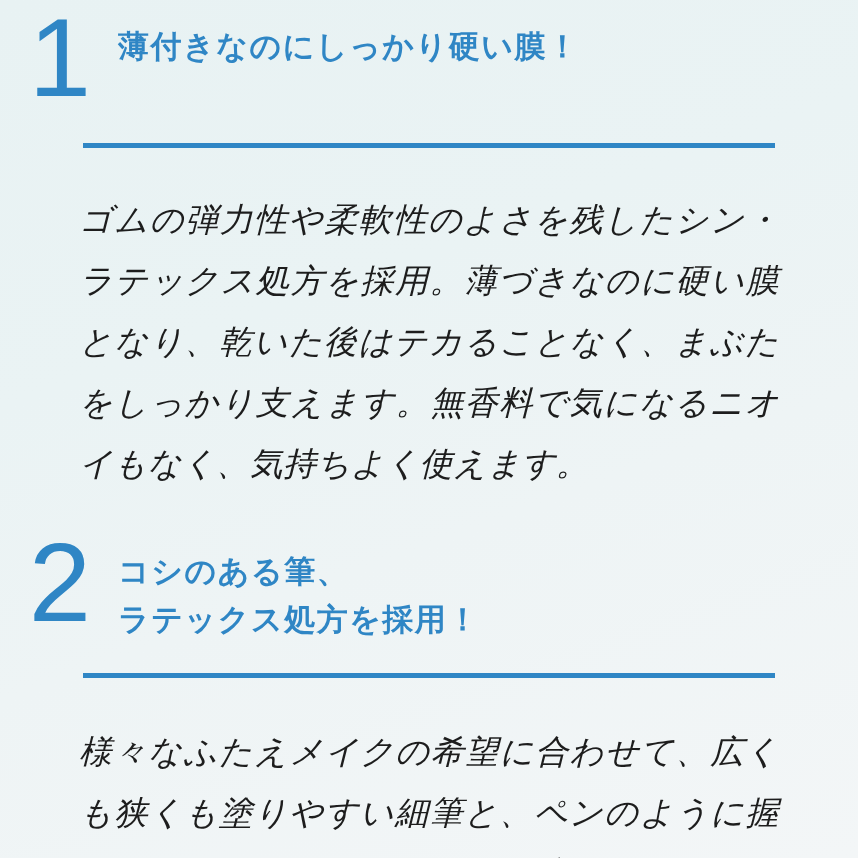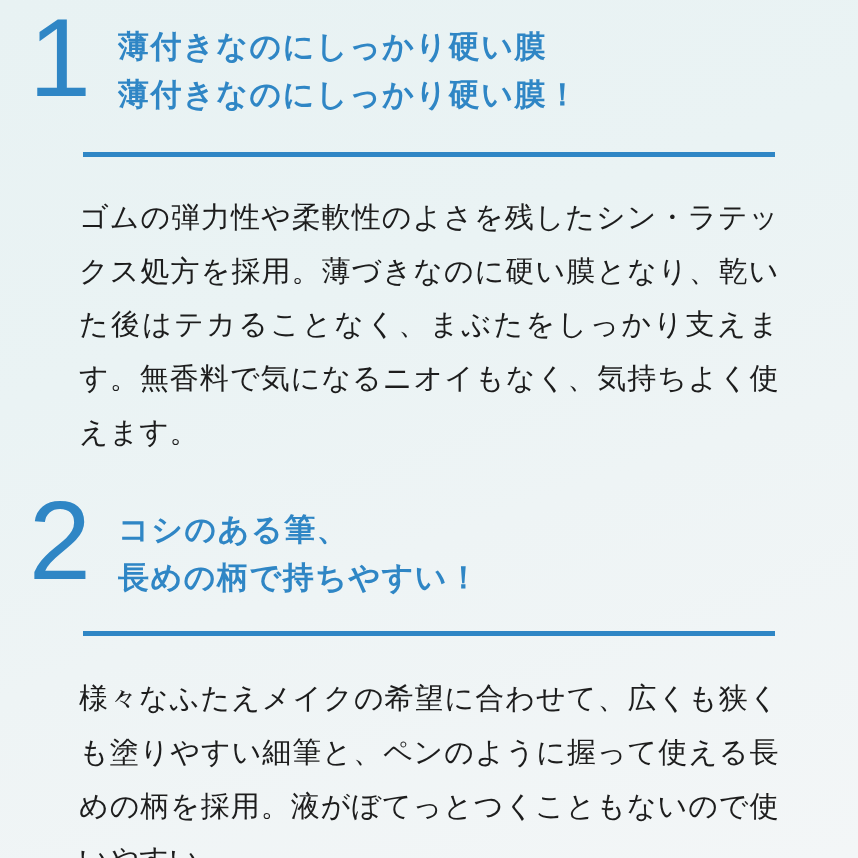--- a/index.html
+++ b/index.html
@@ -80,7 +80,6 @@
     <div class="head-row s1-head">
       <div class="num">1</div>
       <div class="head-lines">
-        <div>薄付きなのにしっかり硬い膜</div>
         <div>薄付きなのにしっかり硬い膜！</div>
       </div>
     </div>

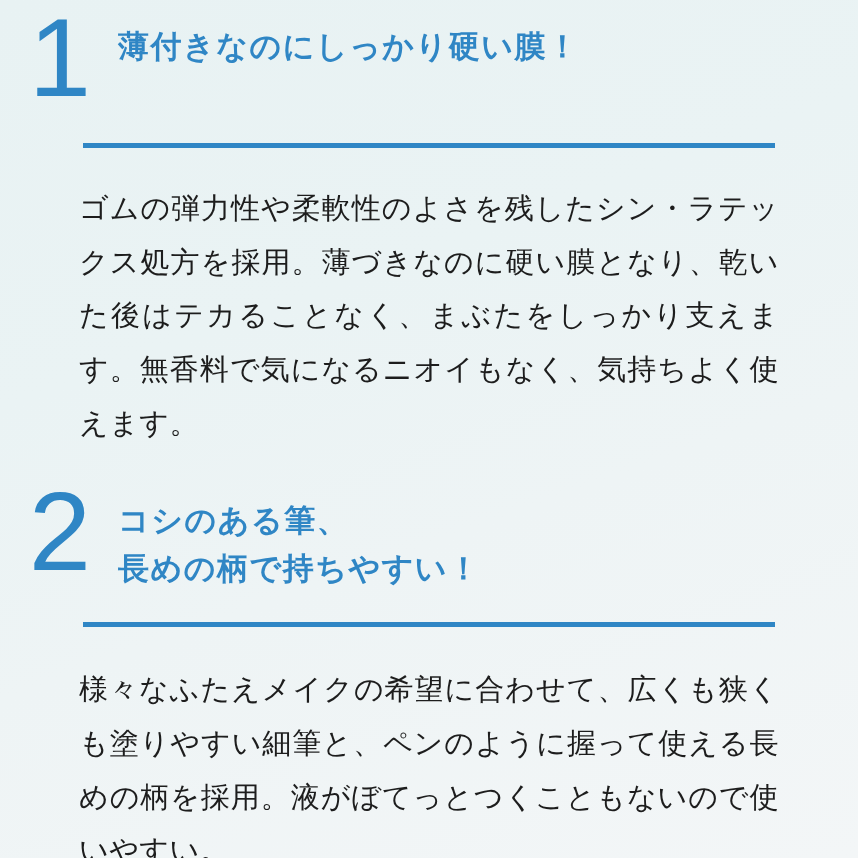--- a/index.html
+++ b/index.html
@@ -55,13 +55,14 @@
   .body-text {
     color: #1d1d1d;
     font-family: "DejaVu Sans", sans-serif;
-    font-size: 29px;
+    font-size: 33px;
     line-height: 1.85;
     letter-spacing: 0.5px;
     width: 700px;
-    margin: 0 auto;
+    margin: 7px auto;
     text-align: justify;
     text-justify: inter-character;
+    font-style: italic;
   }
   .s1-head { padding-top: 6px; }
   .s1-rule-wrap { padding-top: 34px; }

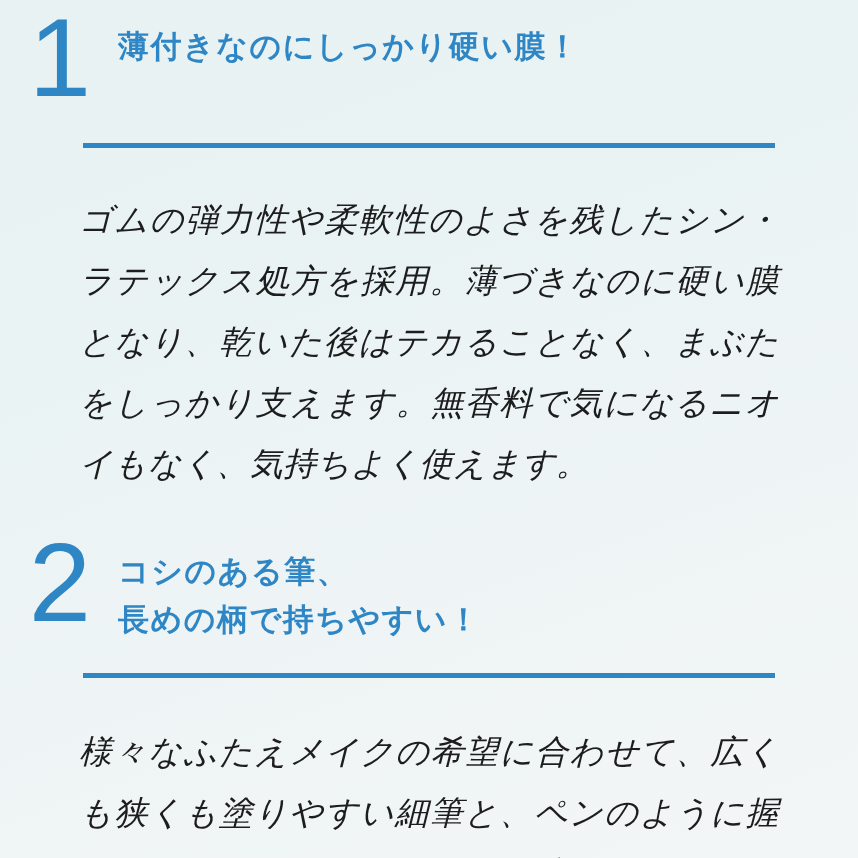--- a/index.html
+++ b/index.html
@@ -95,7 +95,7 @@
       <div class="num num-2">2</div>
       <div class="head-lines">
         <div>コシのある筆、</div>
-        <div>長めの柄で持ちやすい！</div>
+        <div>ラテックス処方を採用！</div>
       </div>
     </div>
     <div class="s2-rule-wrap">

